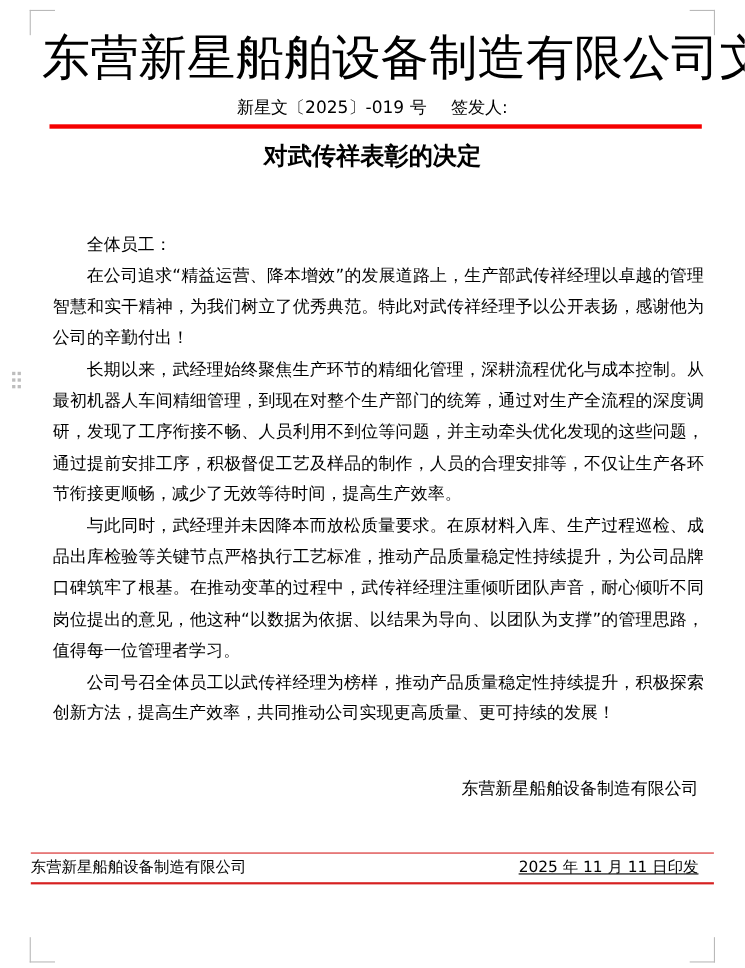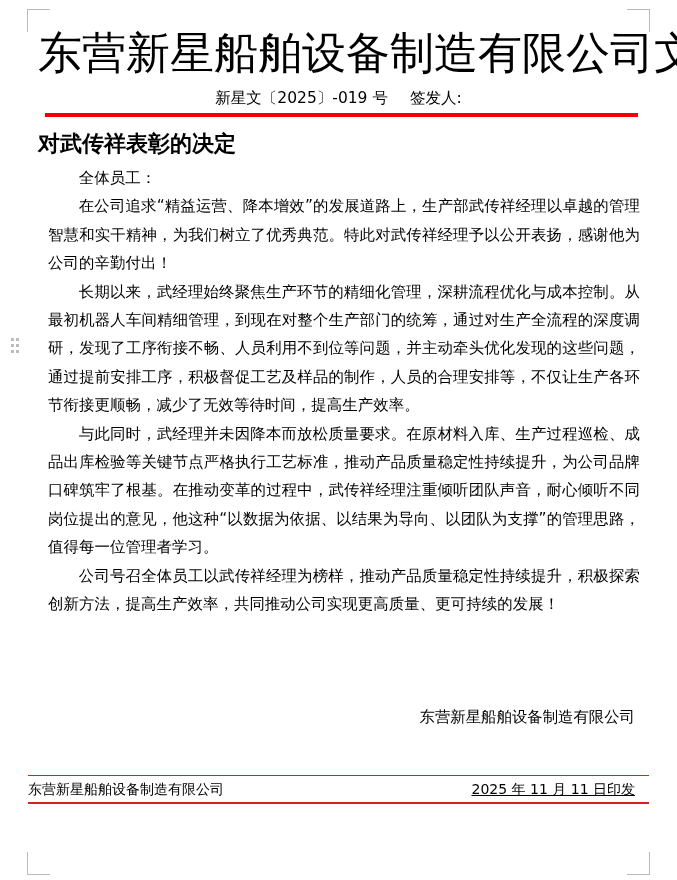--- a/index.html
+++ b/index.html
@@ -98,8 +98,8 @@
     left: 38px;
     top: 129px;
     width: 601px;
-    text-align: left;
-    font-family: Liberation Serif, serif;
+    text-align: center;
+    font-family: Liberation Mono, monospace;
     font-weight: bold;
     font-size: 22px;
     line-height: 30px;

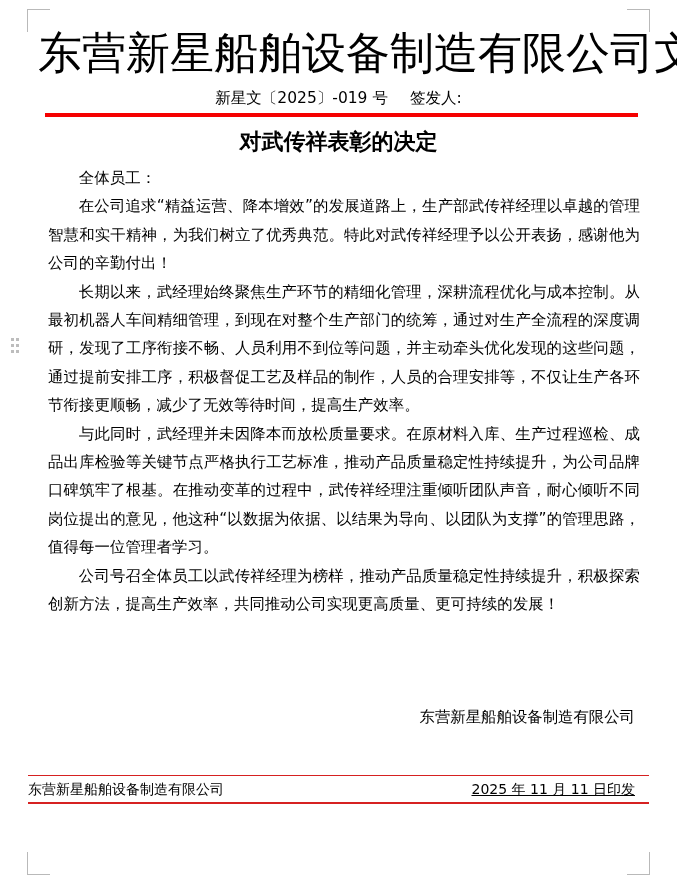--- a/index.html
+++ b/index.html
@@ -122,7 +122,7 @@
     text-indent: 2em;
     letter-spacing: 0.1px;
   }
-  .para.no-indent { text-indent: 2em; }
+  .para.no-indent { text-indent: 2em; margin-top: 44px; }
 
   
   .sign-block {

